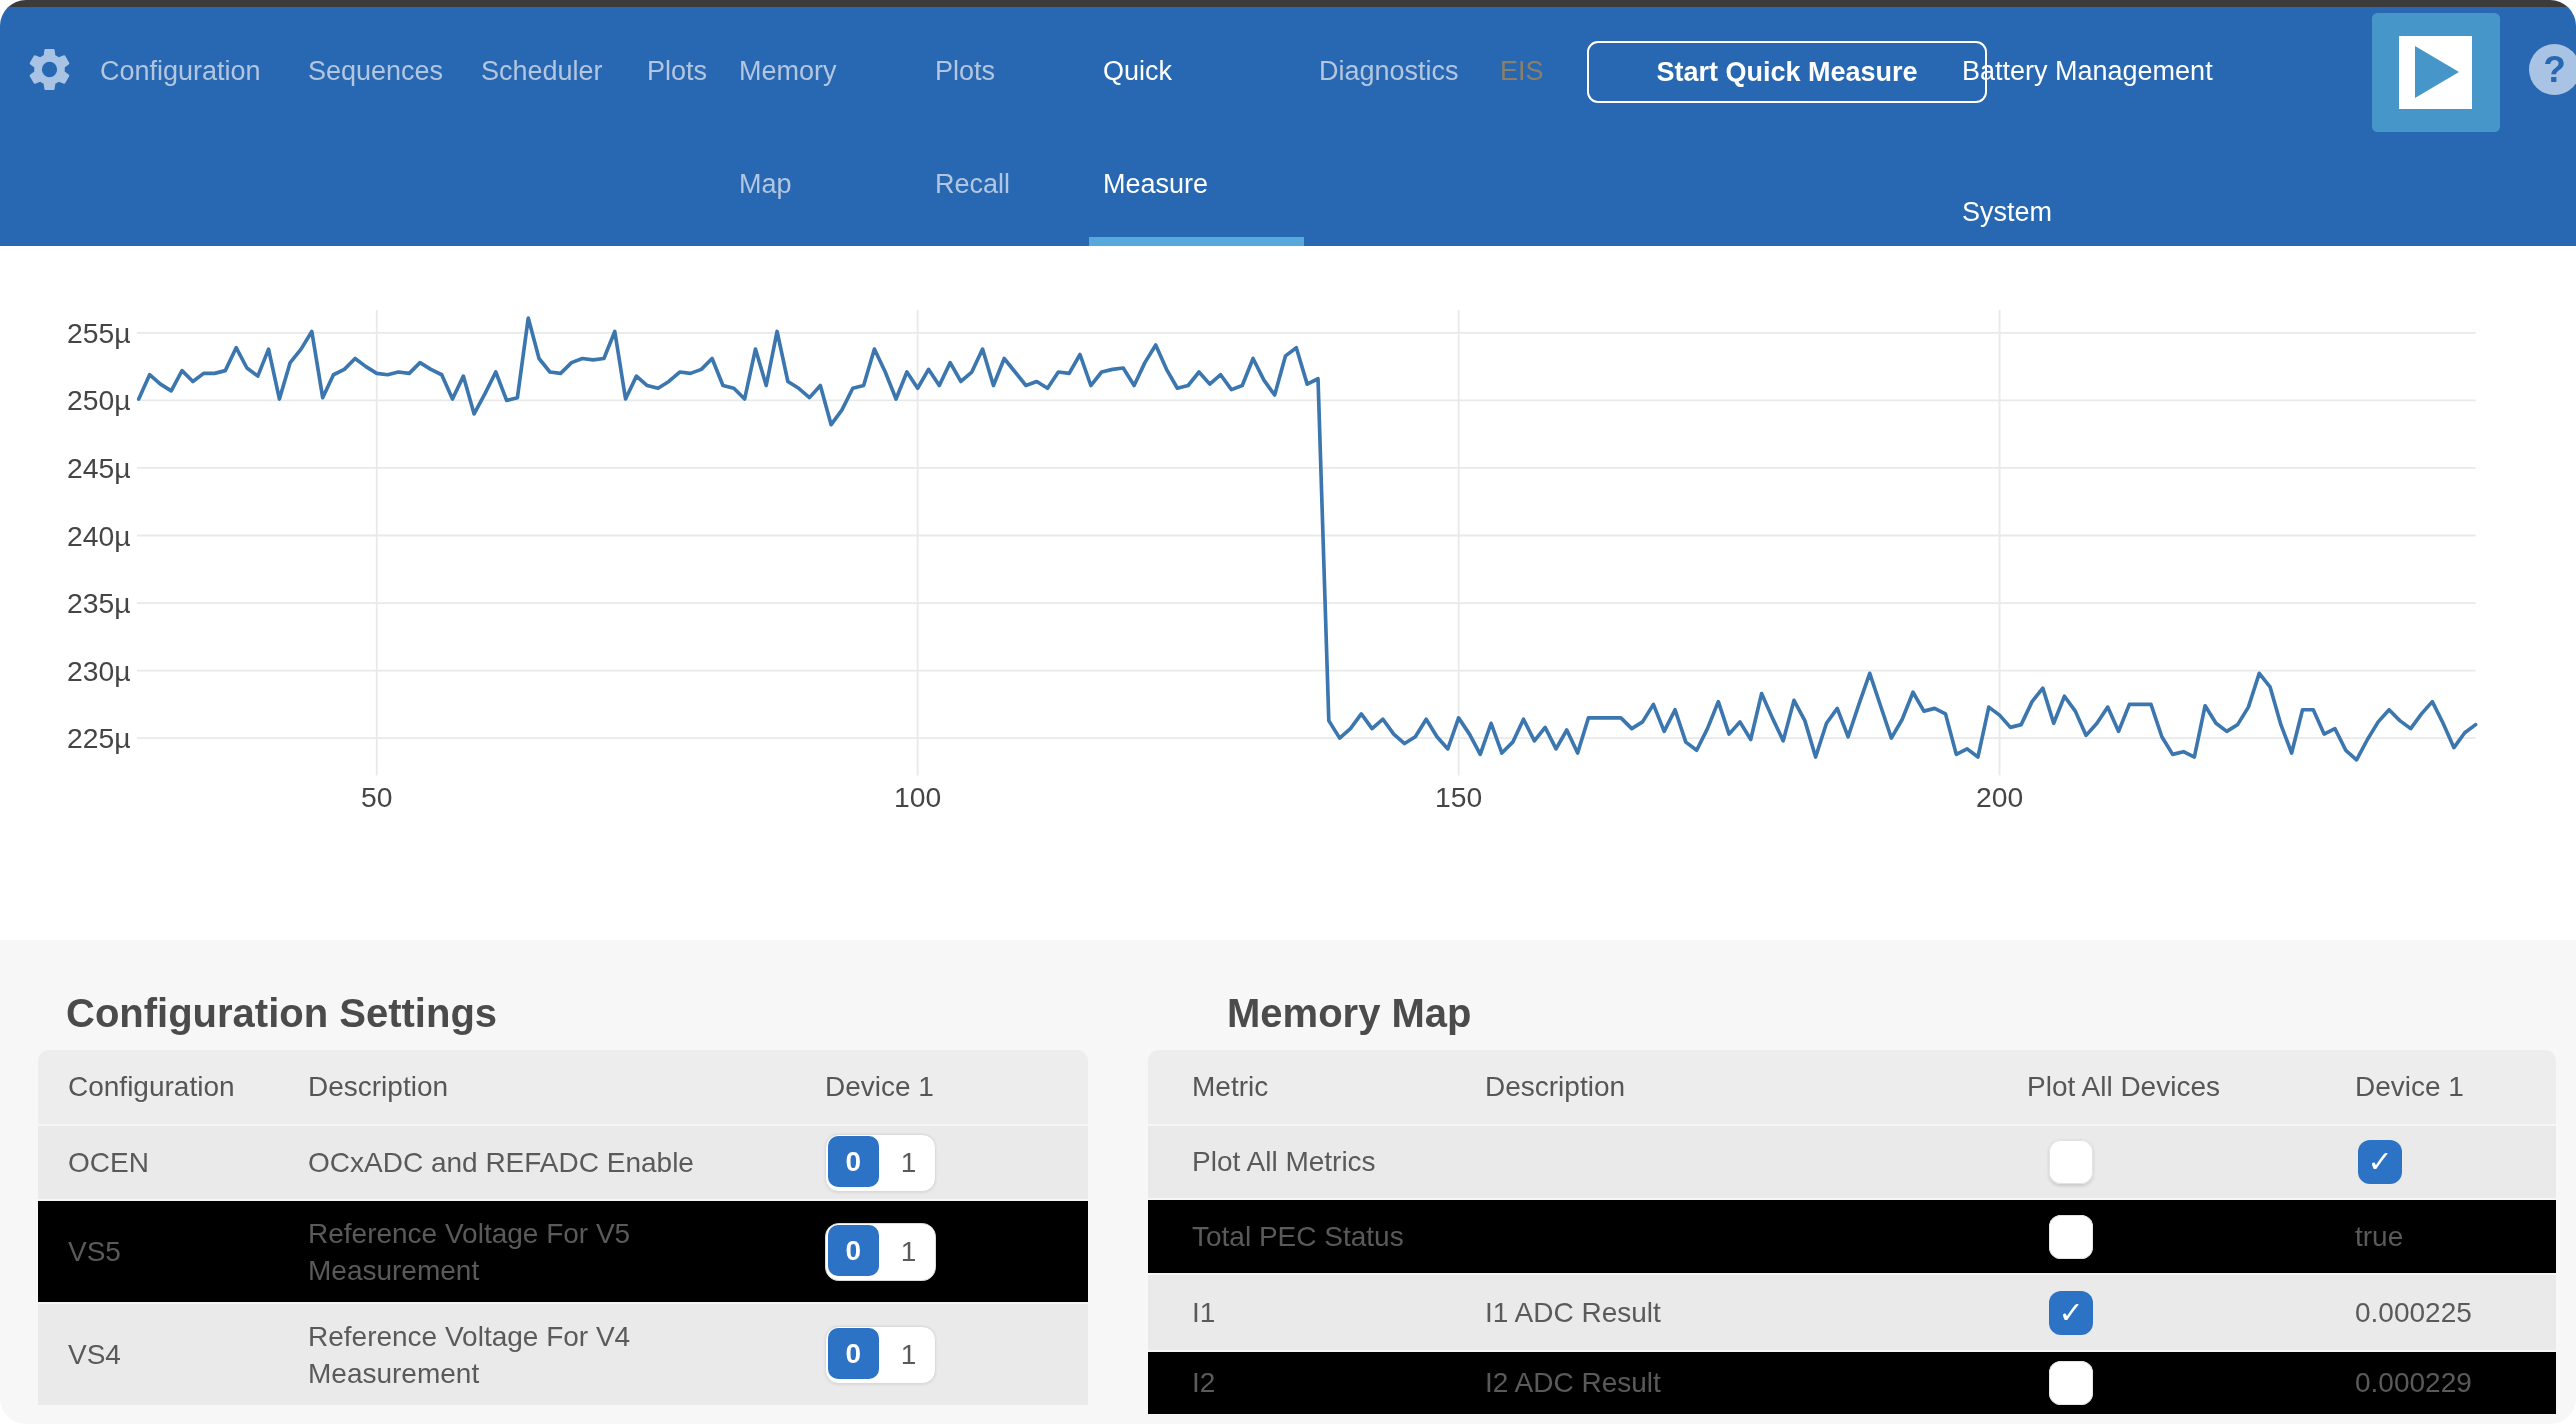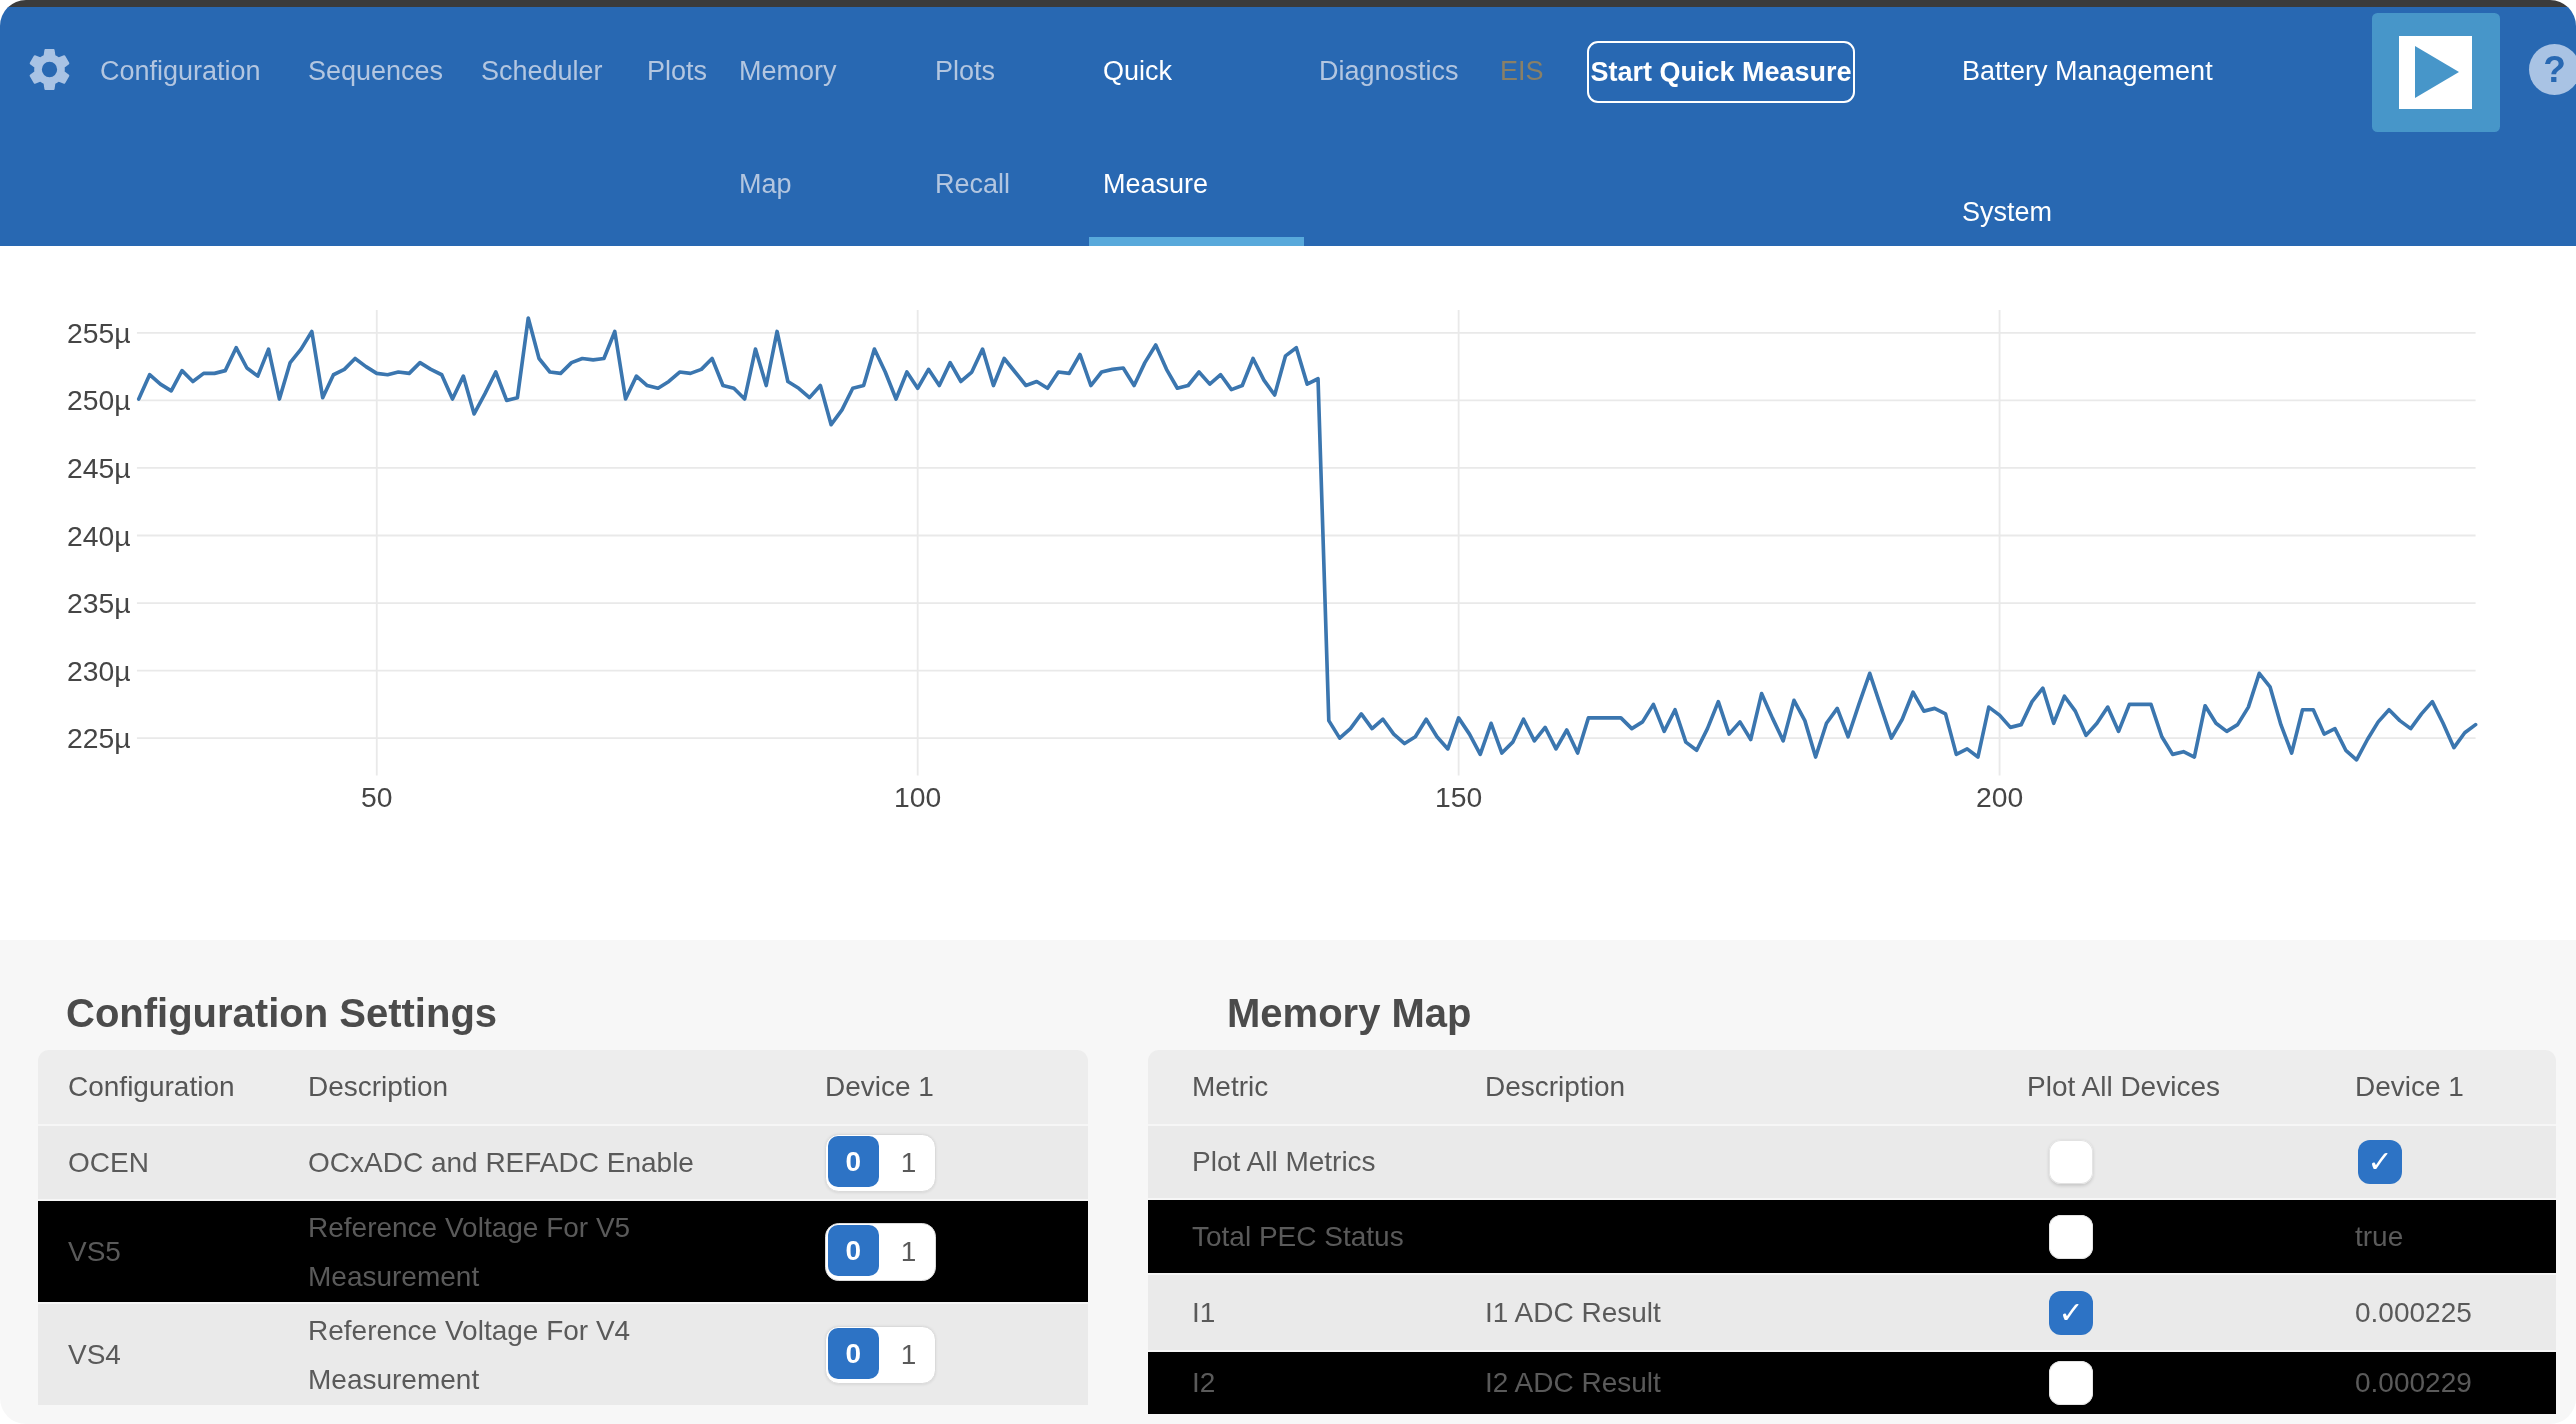--- a/index.html
+++ b/index.html
@@ -26,7 +26,7 @@
 
   .gear-wrap { position:absolute; left:24px; top:37px; width:51px; height:51px; cursor:pointer; }
 
-  .start-btn { position:absolute; left:1587px; top:34px; width:268px; height:62px;
+  .start-btn { position:absolute; left:1587px; top:34px; width:400px; height:62px;
                background:transparent; border:2.7px solid #FFFFFF; border-radius:11px;
                color:#FFFFFF; font-size:27px; font-weight:600; font-family:inherit; cursor:pointer; }
 

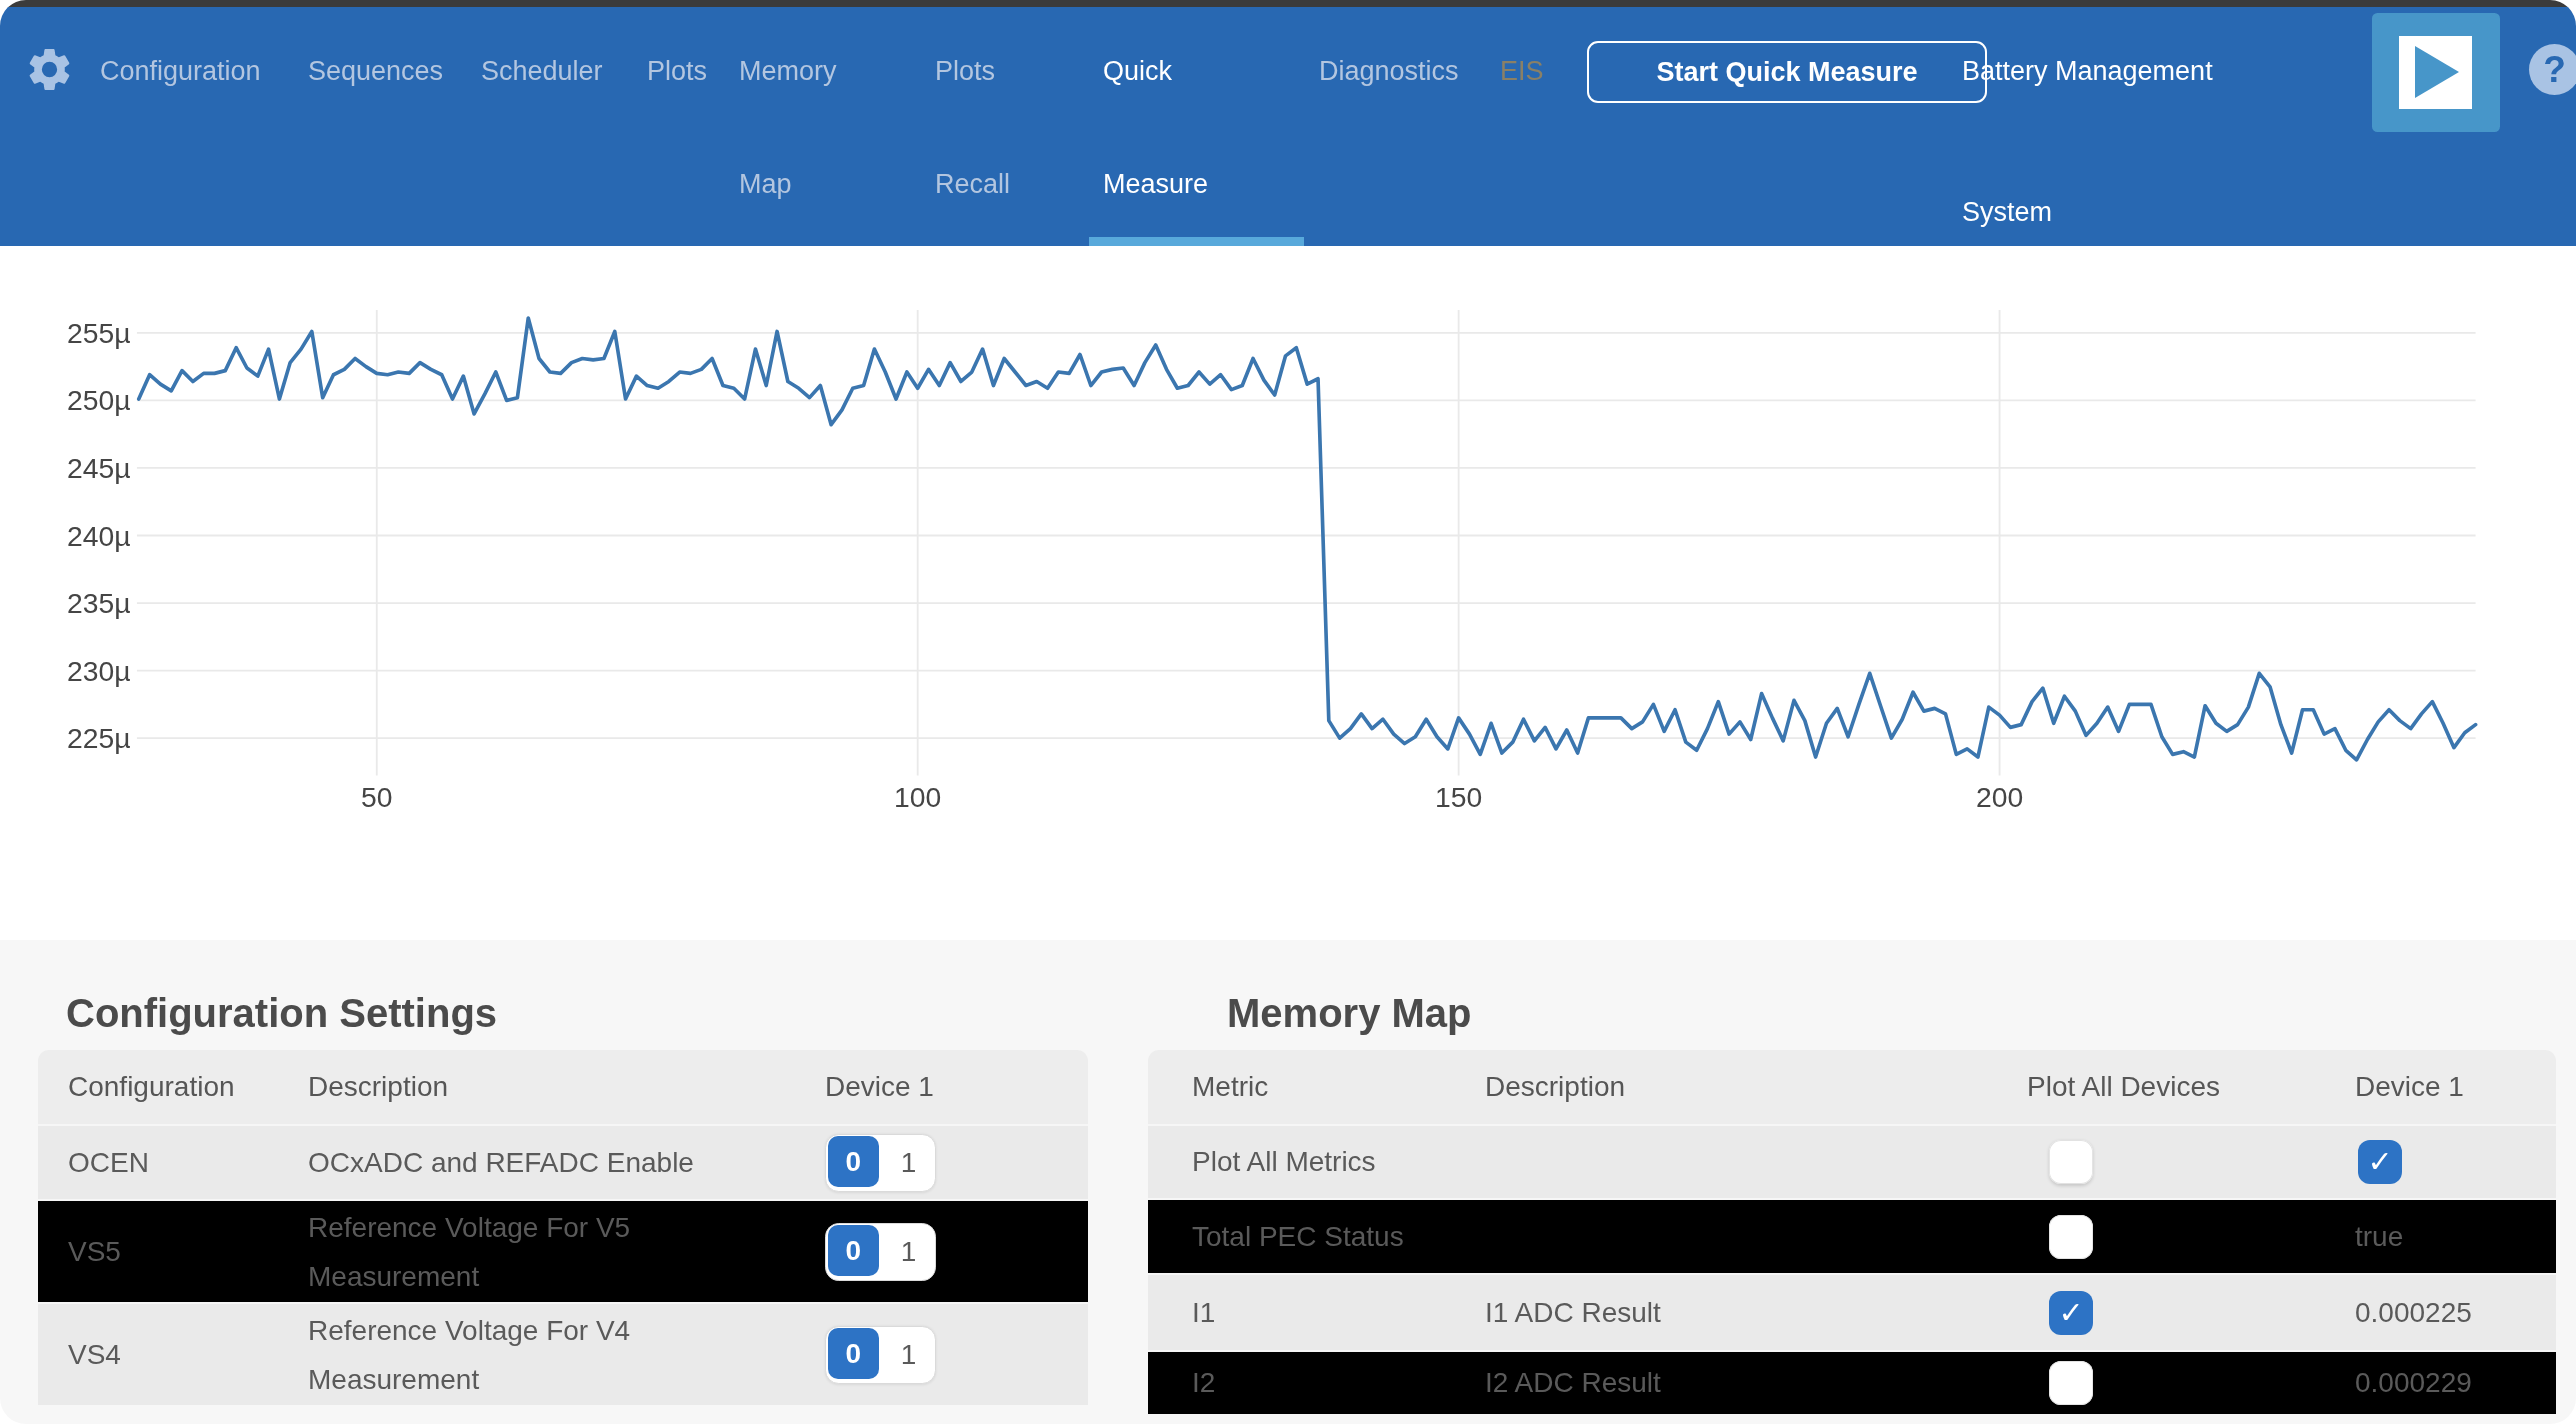--- a/index.html
+++ b/index.html
@@ -58,7 +58,7 @@
   .r-even { background:#000000; border-top:2.7px solid #F6F6F6; }
   .cell { position:absolute; top:50%; transform:translateY(-50%); font-size:28px; color:#5A5A5A; white-space:nowrap; }
   .hcell { color:#565656; }
-  .wrap2 { white-space:normal; line-height:49px; }
+  .wrap2 { white-space:normal; line-height:37px; }
   
   .c1 { left:30px; } .c2 { left:270px; width:420px; } .c3 { left:787px; }
   

